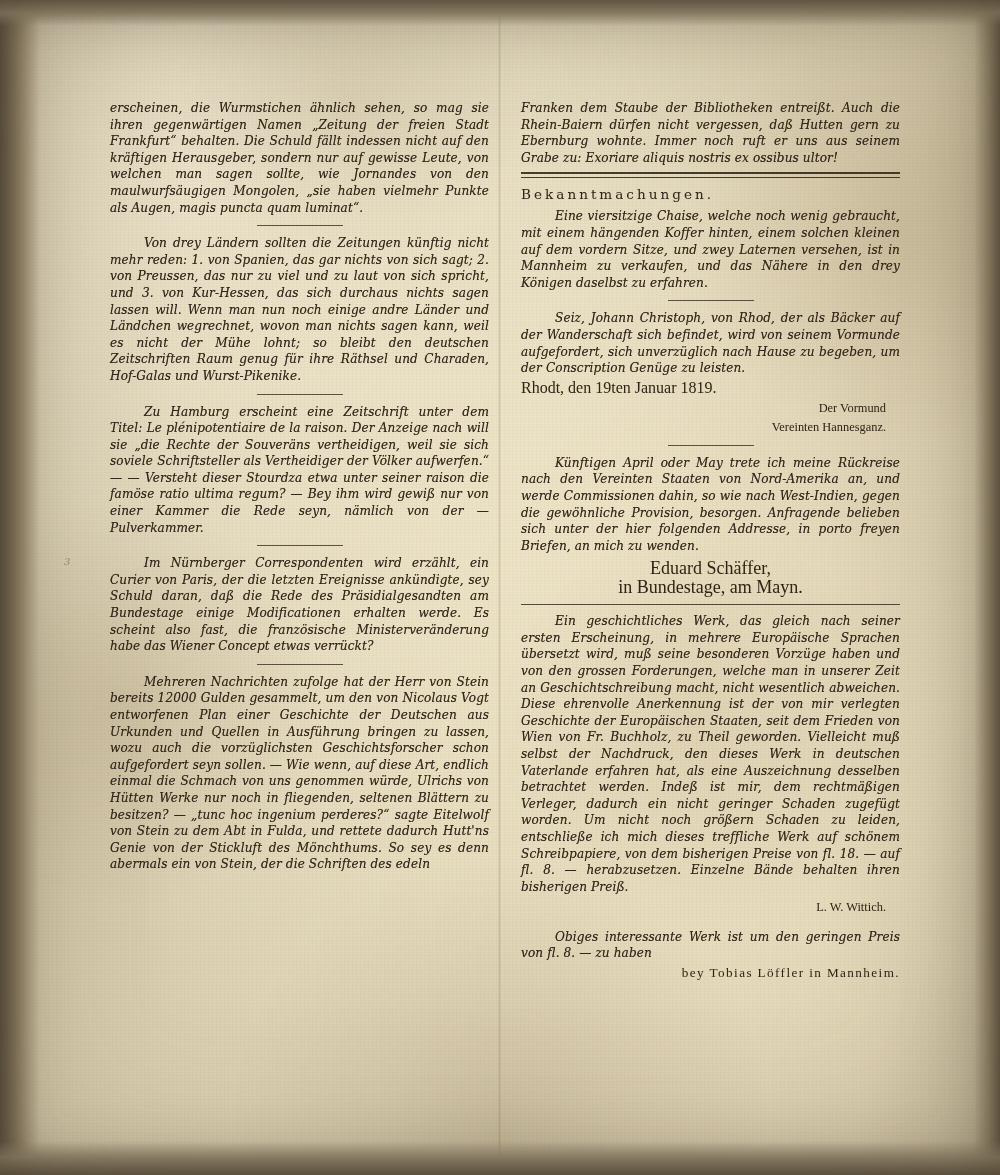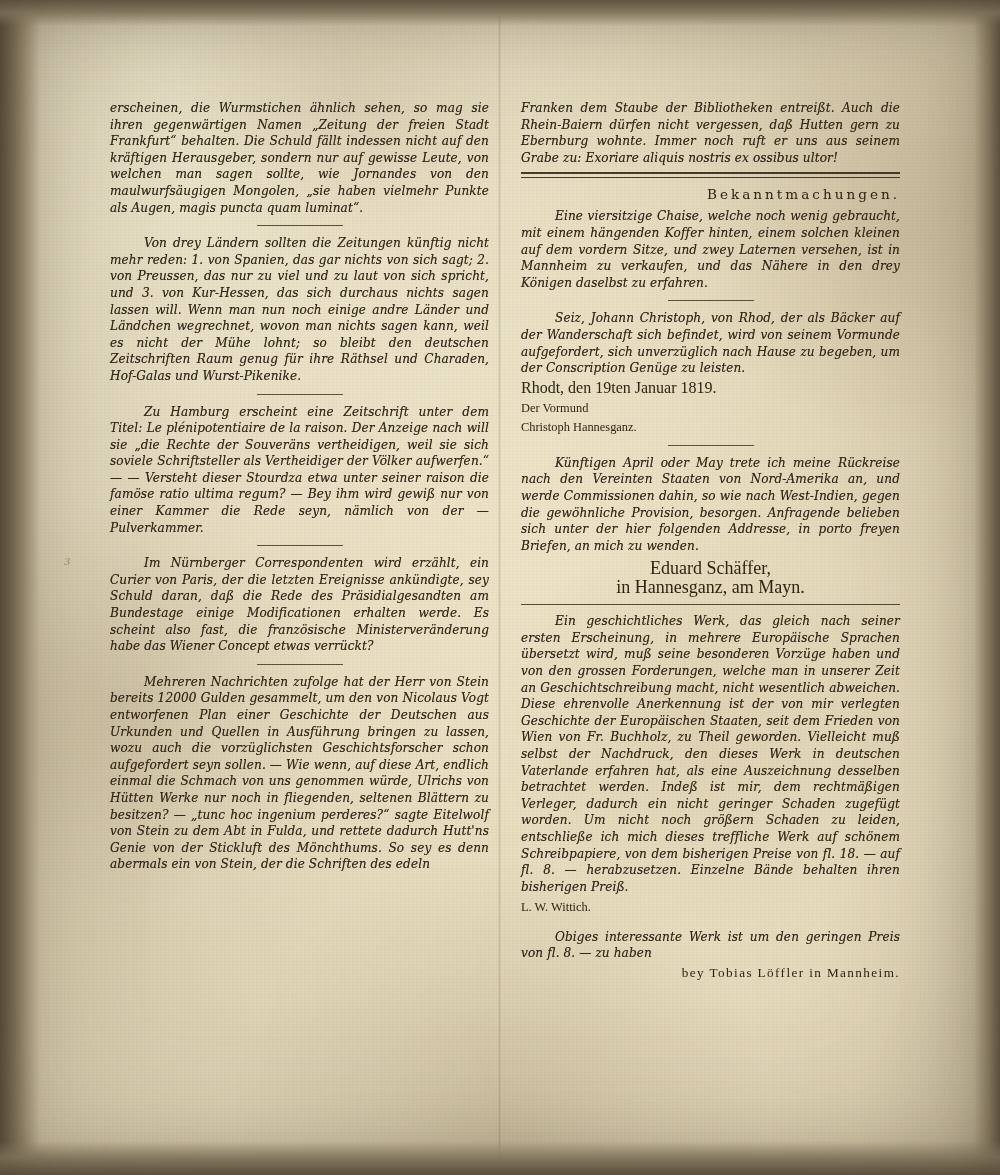--- a/index.html
+++ b/index.html
@@ -150,7 +150,7 @@
 
   
   .head-center {
-    text-align: right;
+    text-align: left;
     font-family: "DejaVu Serif", serif;
     font-size: 13.6px;
     letter-spacing: 3px;

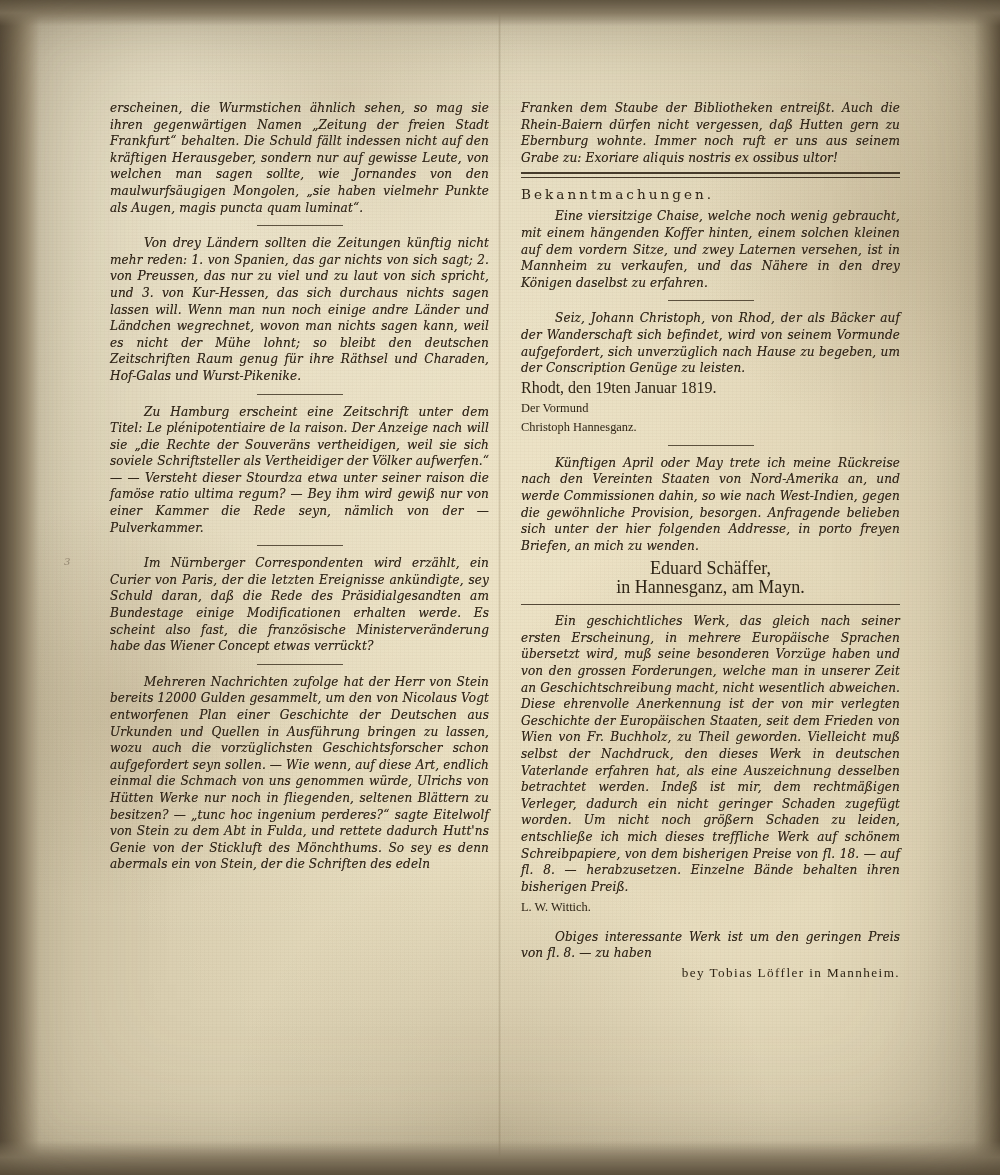--- a/index.html
+++ b/index.html
@@ -168,6 +168,7 @@
   .ad-title .l4 { font-size: 10.4px; letter-spacing: 1px; display: block; margin-bottom: 1px; }
   .ad-title .l5 { font-size: 14px; letter-spacing: 1.6px; display: block; margin-bottom: 4px; }
   .sig-r-right {
+    text-align: right;
     font-size: 12.4px;
     line-height: 16.5px;
     margin-top: 3px;

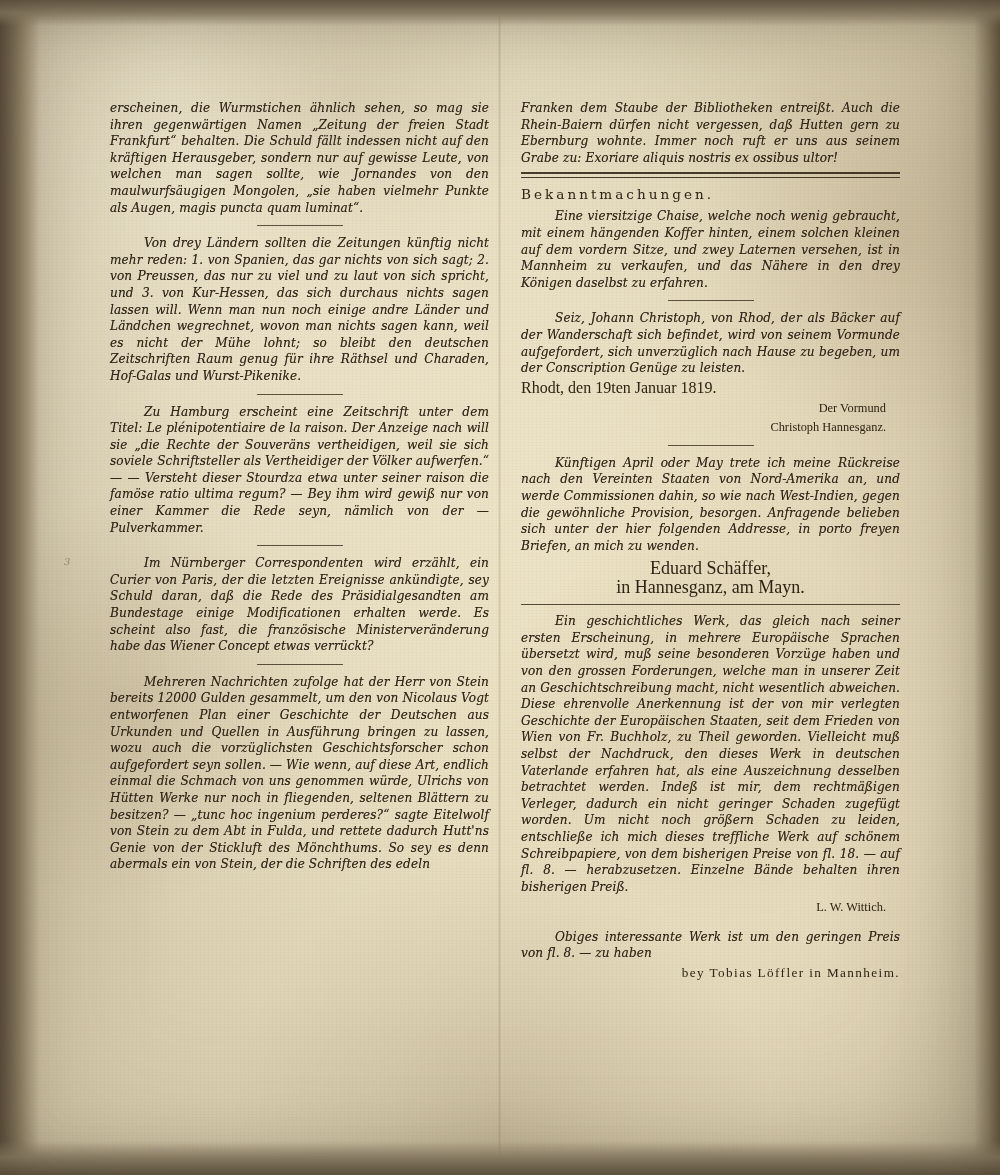--- a/index.html
+++ b/index.html
@@ -252,7 +252,7 @@
       <p class="par"><span class="indent"></span><span>Seiz, Johann Christoph, von Rhod, der als Bäcker auf der Wanderschaft sich befindet, wird von seinem Vormunde aufgefordert, sich unverzüglich nach Hause zu begeben, um der Conscription Genüge zu leisten.</span></p>
       <div class="line-center par" style="margin-top:2px;">Rhodt, den 19ten Januar 1819.</div>
       <div class="sig-r-right">Der Vormund</div>
-      <div class="sig-r-right">Christoph Hannesganz.</div>
+      <div class="sig-r-right">Vereinten Hannesganz.</div>
 
       <div class="rule-short"></div>
 

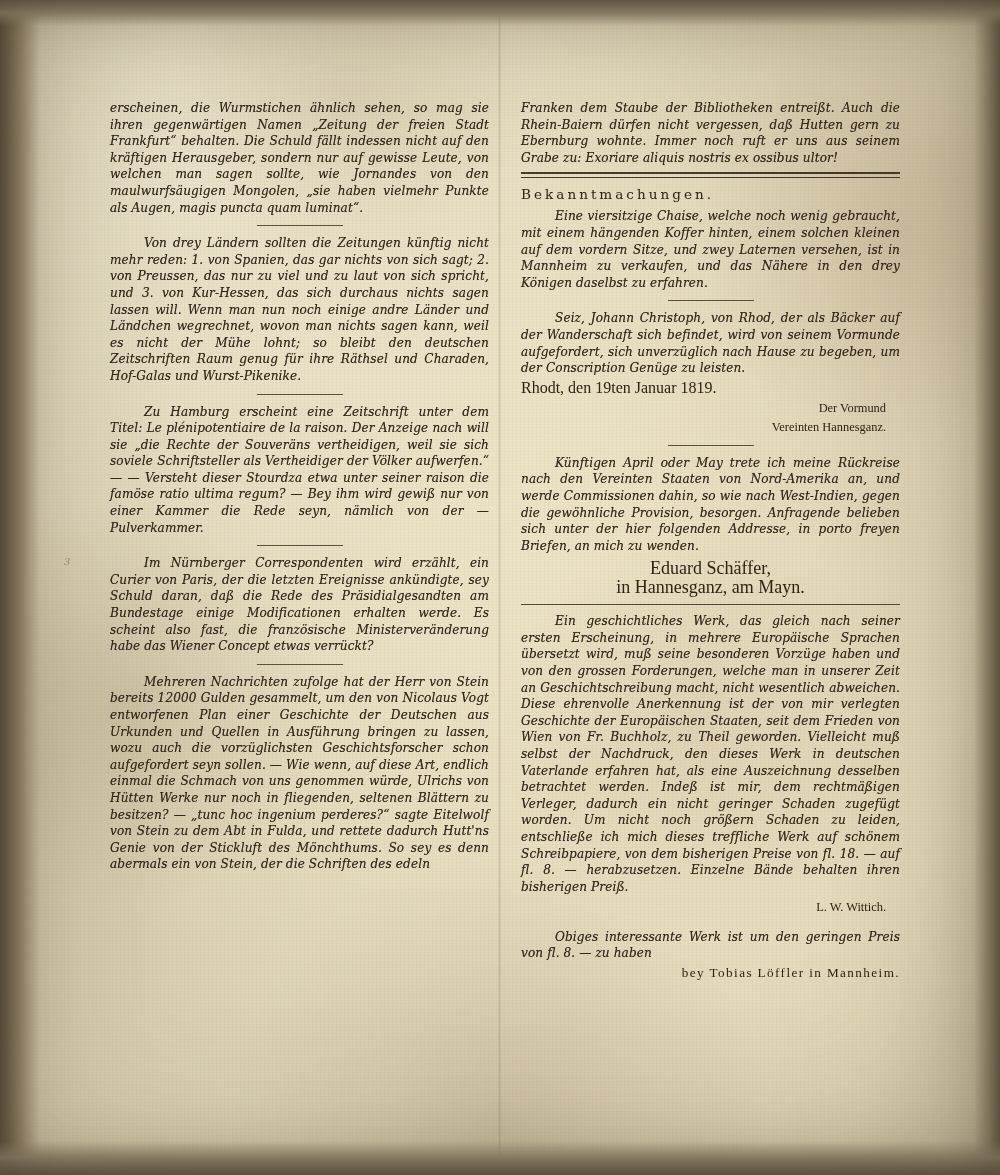--- a/index.html
+++ b/index.html
@@ -258,7 +258,7 @@
 
       <p class="par"><span class="indent"></span><span>Künftigen April oder May trete ich meine Rückreise nach den Vereinten Staaten von Nord-Amerika an, und werde Commissionen dahin, so wie nach West-Indien, gegen die gewöhnliche Provision, besorgen. Anfragende belieben sich unter der hier folgenden Addresse, in porto freyen Briefen, an mich zu wenden.</span></p>
       <div class="sig-block" style="margin-top:6px;">Eduard Schäffer,</div>
-      <div class="sig-block">in Hannesganz, am Mayn.</div>
+      <div class="sig-block">in Bundestage, am Mayn.</div>
 
       <div class="rule-full"></div>
 

